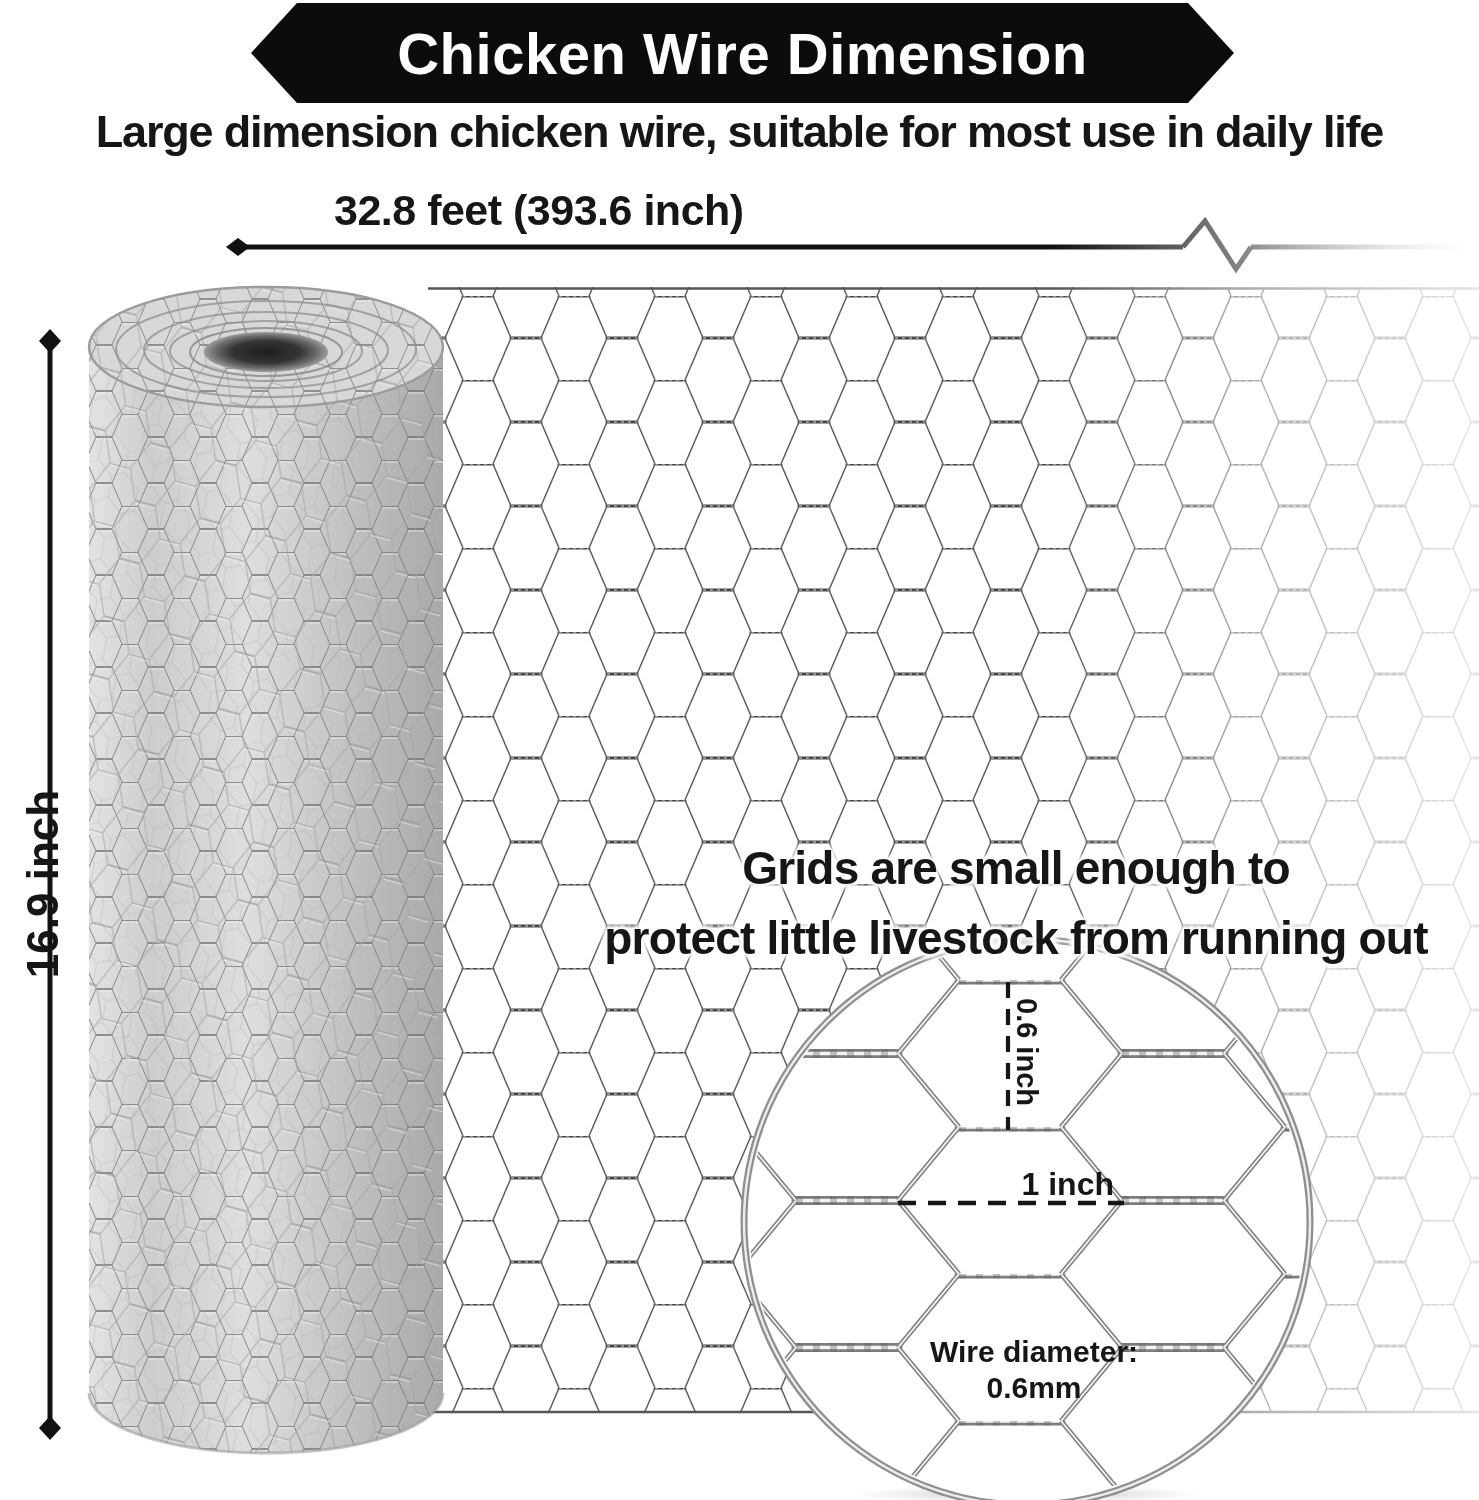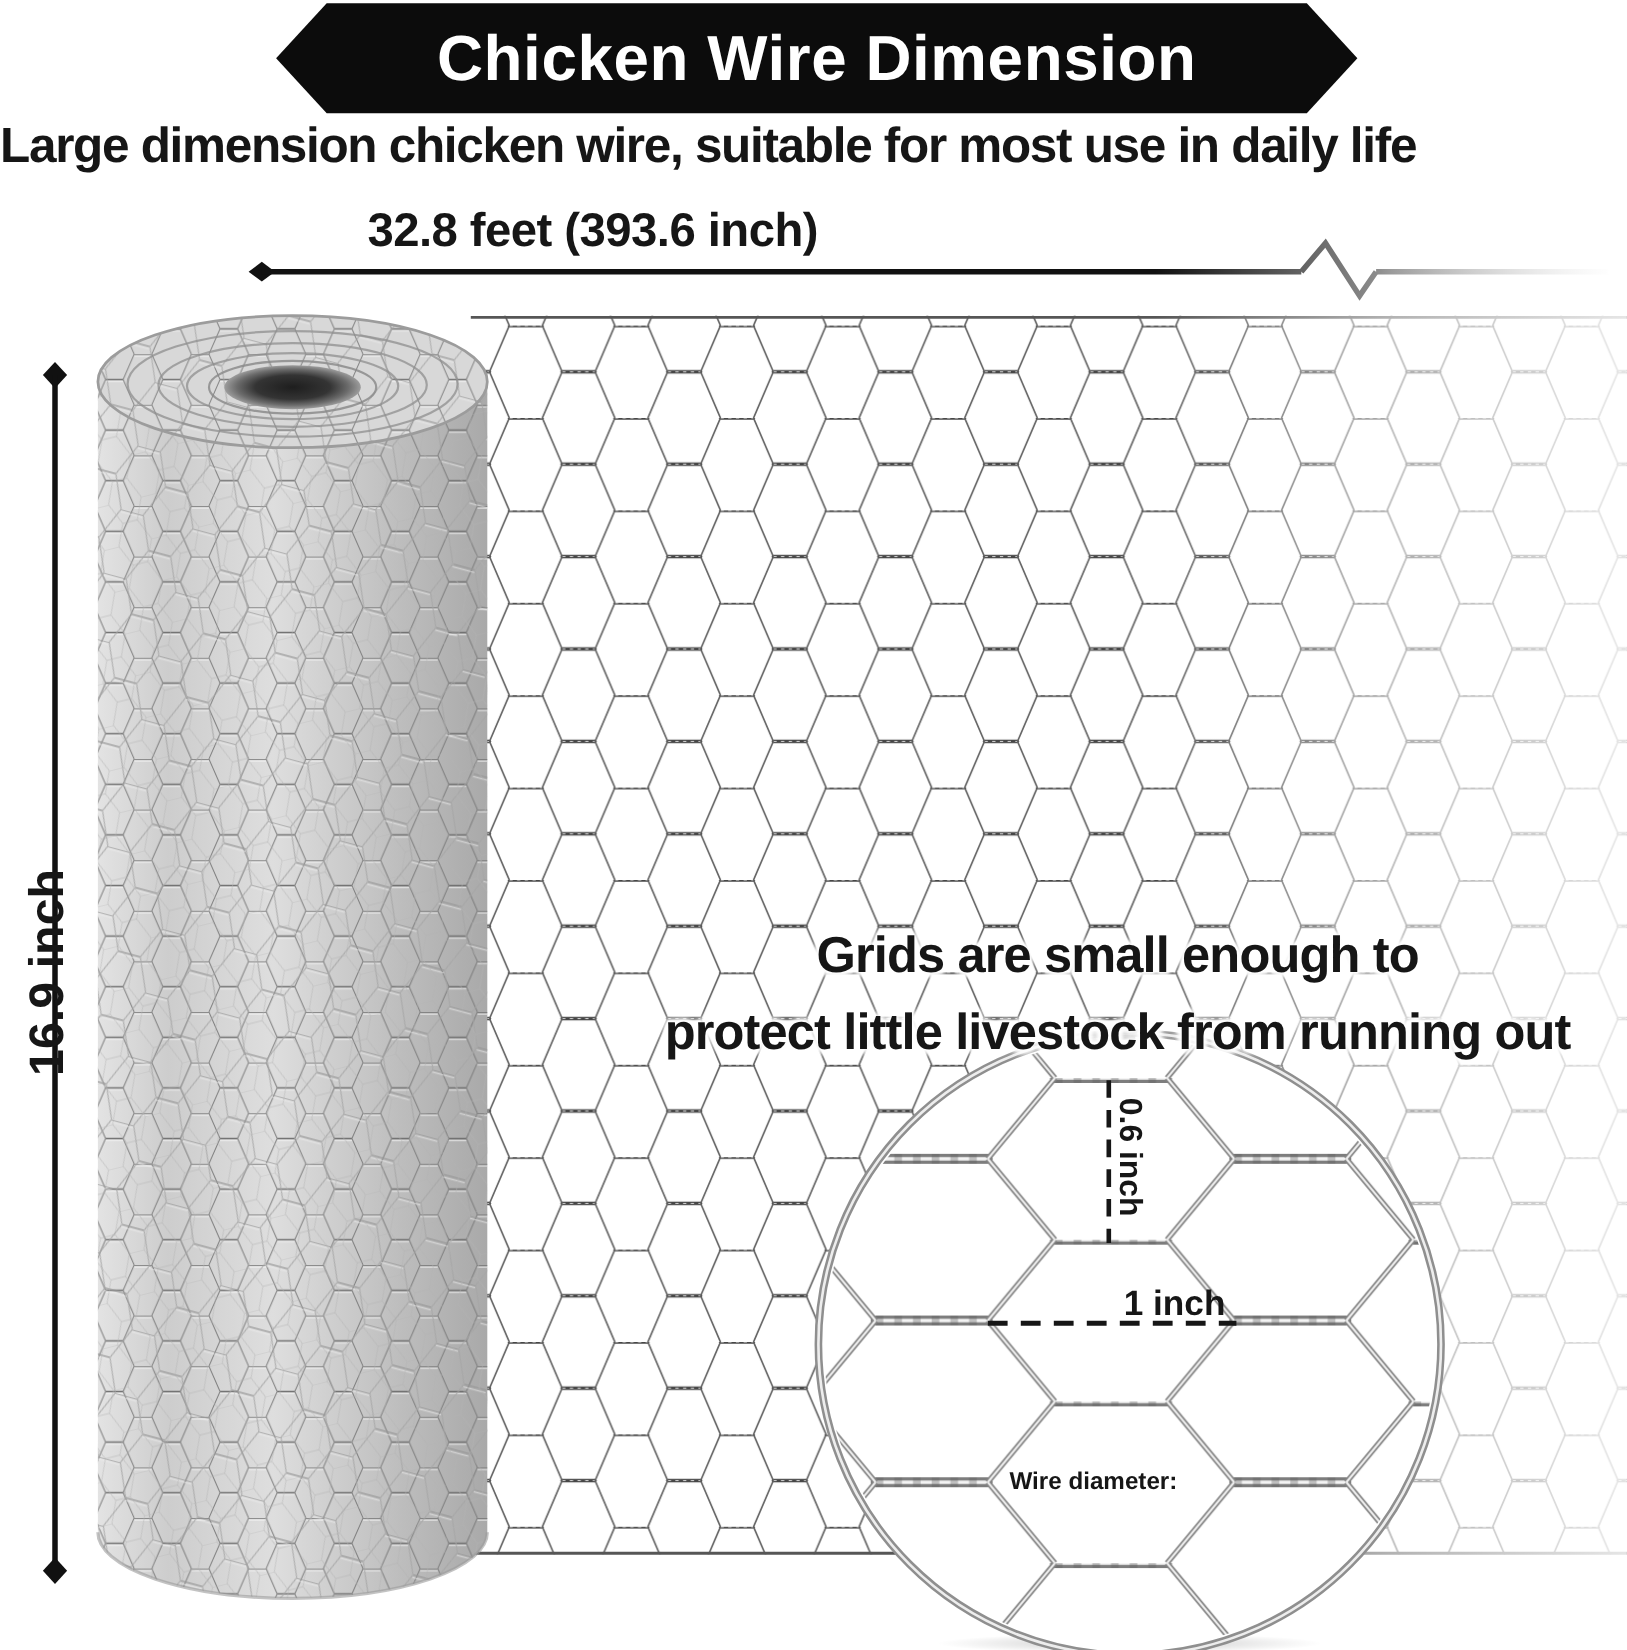--- a/index.html
+++ b/index.html
@@ -18,7 +18,7 @@
     color:#ffffff;font-size:58px;letter-spacing:0.5px;
   }
   .subtitle{
-    left:0;top:106px;width:1479px;
+    left:0;top:106px;width:1479px;text-align:center;
     font-size:45px;letter-spacing:-1.2px;
   }
   .width-label{

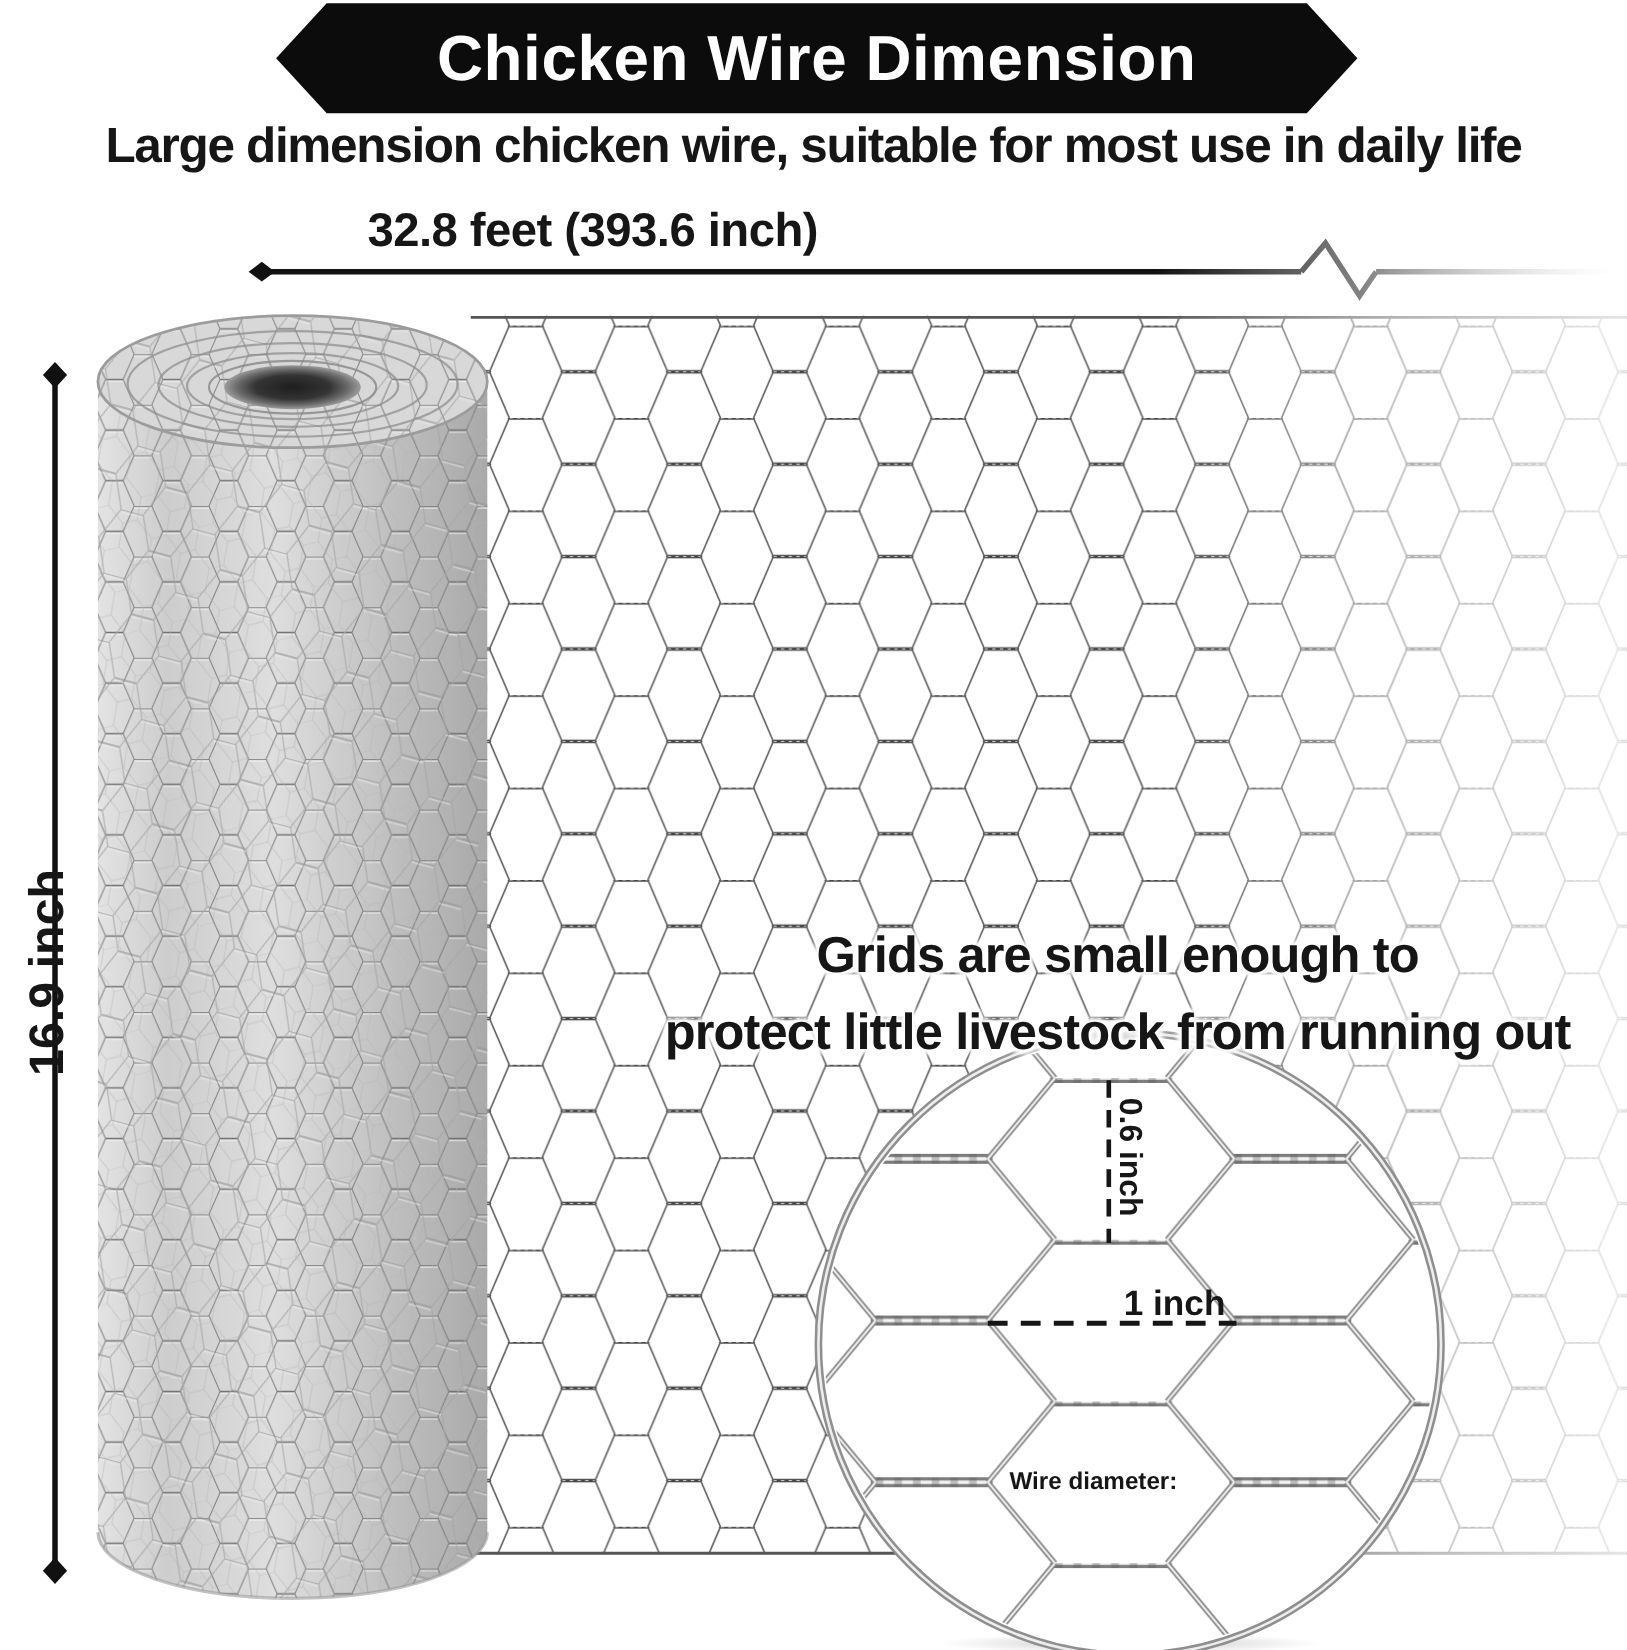--- a/index.html
+++ b/index.html
@@ -43,8 +43,8 @@
     left:914px;top:1166px;width:200px;text-align:right;font-size:32px;
   }
   .inset-wire-diameter{
-    left:824px;top:1334px;width:340px;text-align:center;
-    font-size:22px;line-height:1.2;
+    left:864px;top:1334px;width:340px;text-align:center;
+    font-size:30px;line-height:1.2;
   }
 </style>
 </head>

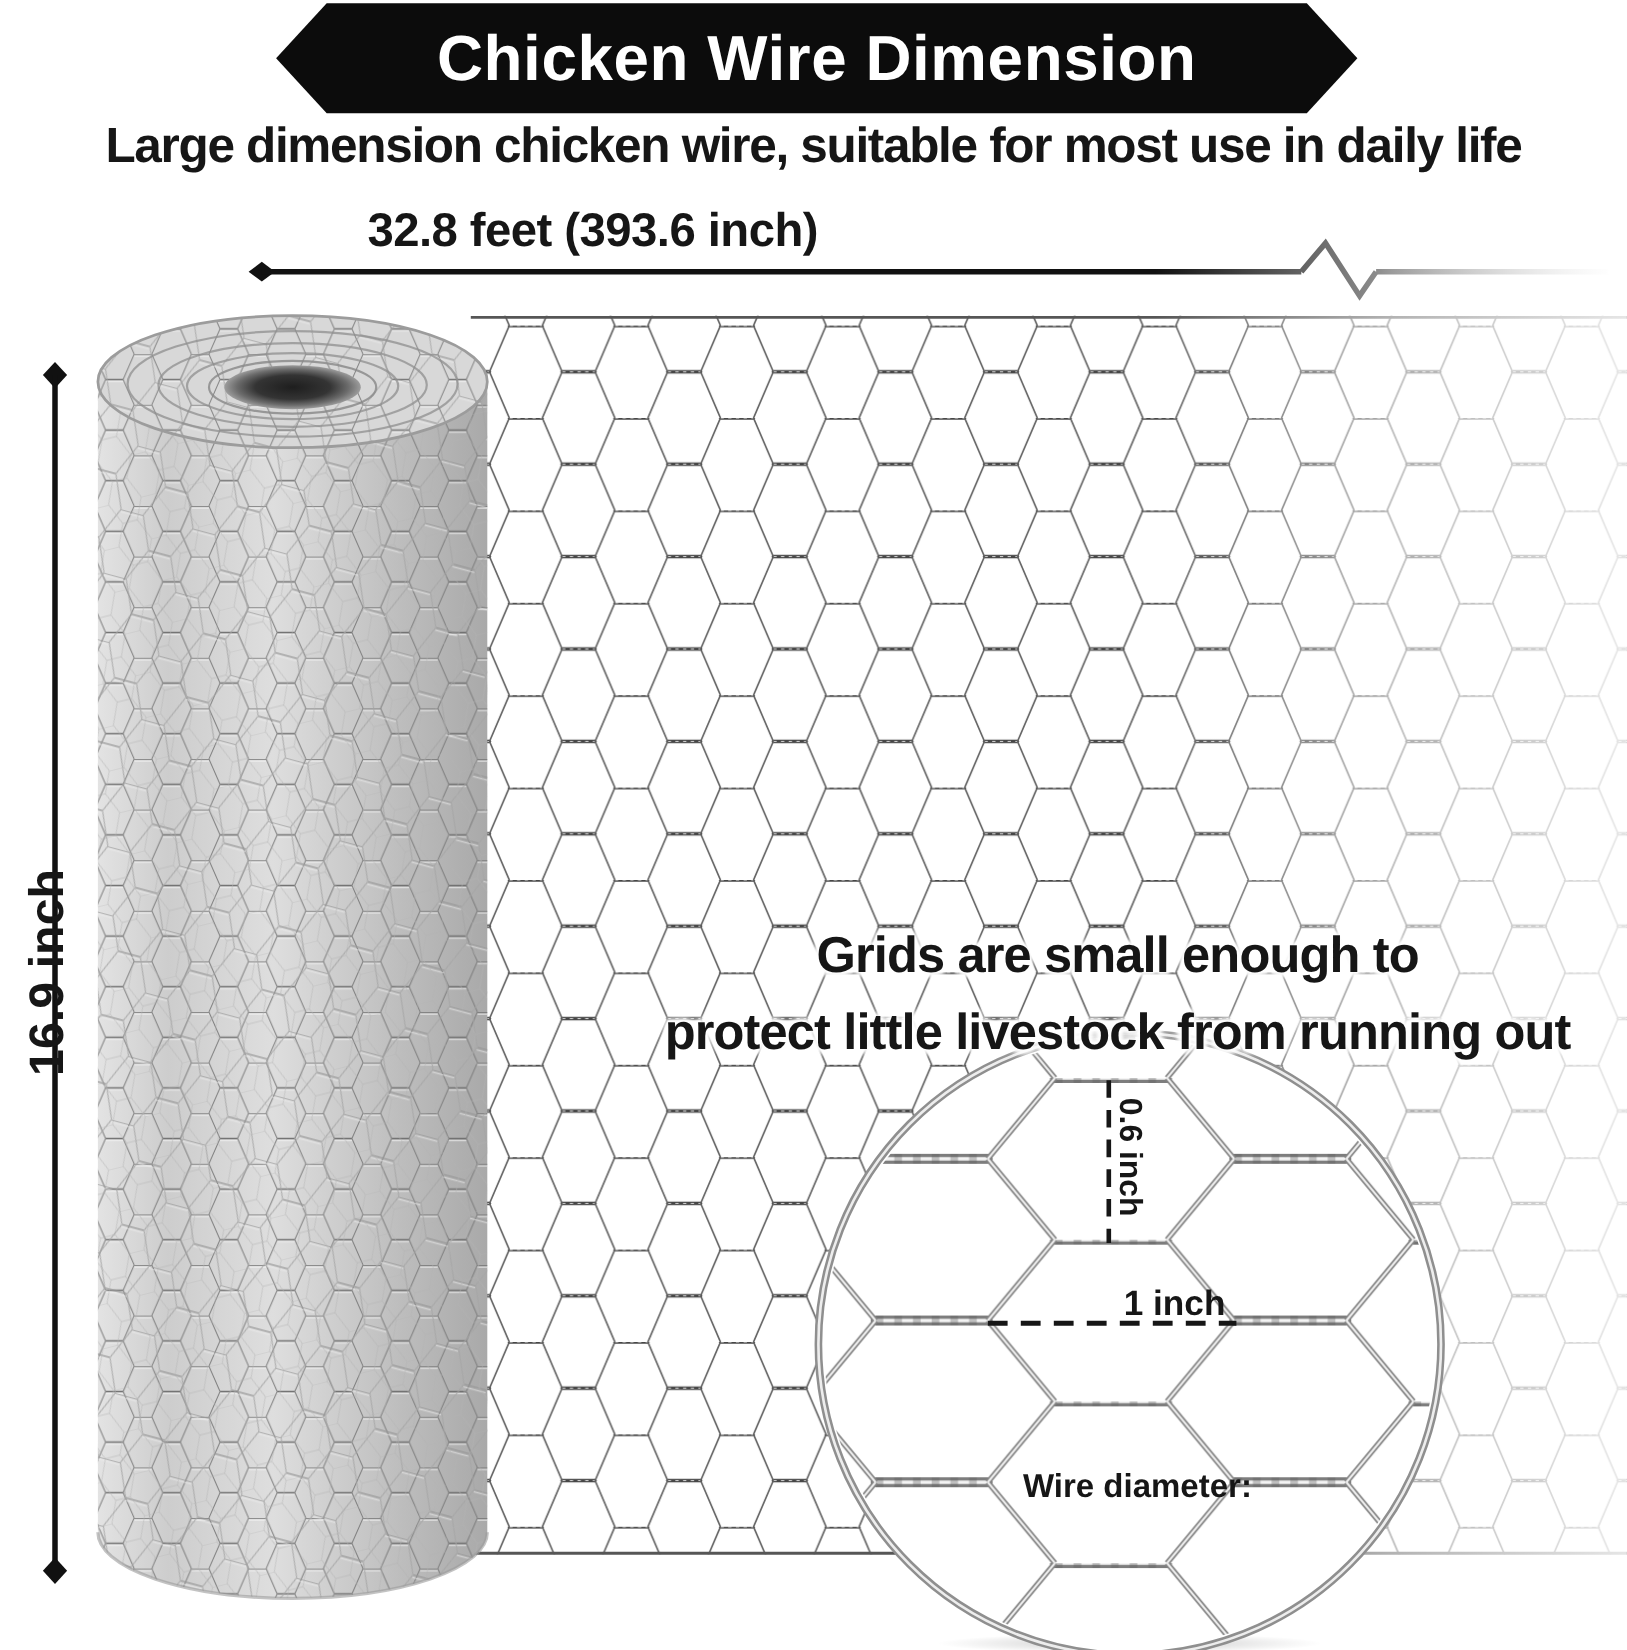--- a/index.html
+++ b/index.html
@@ -212,6 +212,7 @@
 
   <div class="txt inset-wire-diameter">
     <div>Wire diameter:</div>
+    <div>0.6mm</div>
   </div>
 
 </div>

